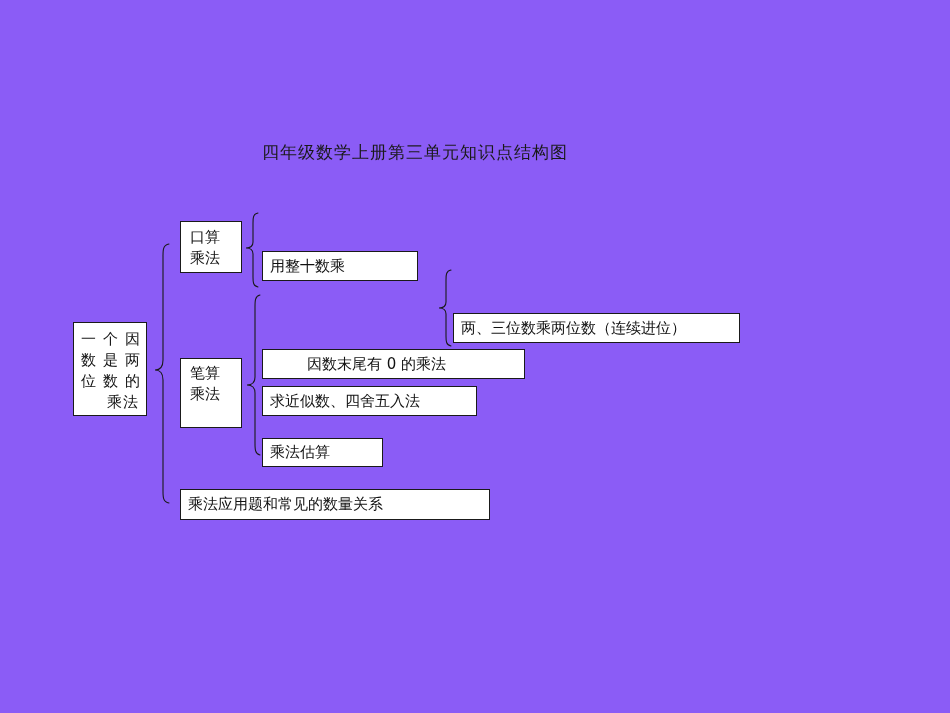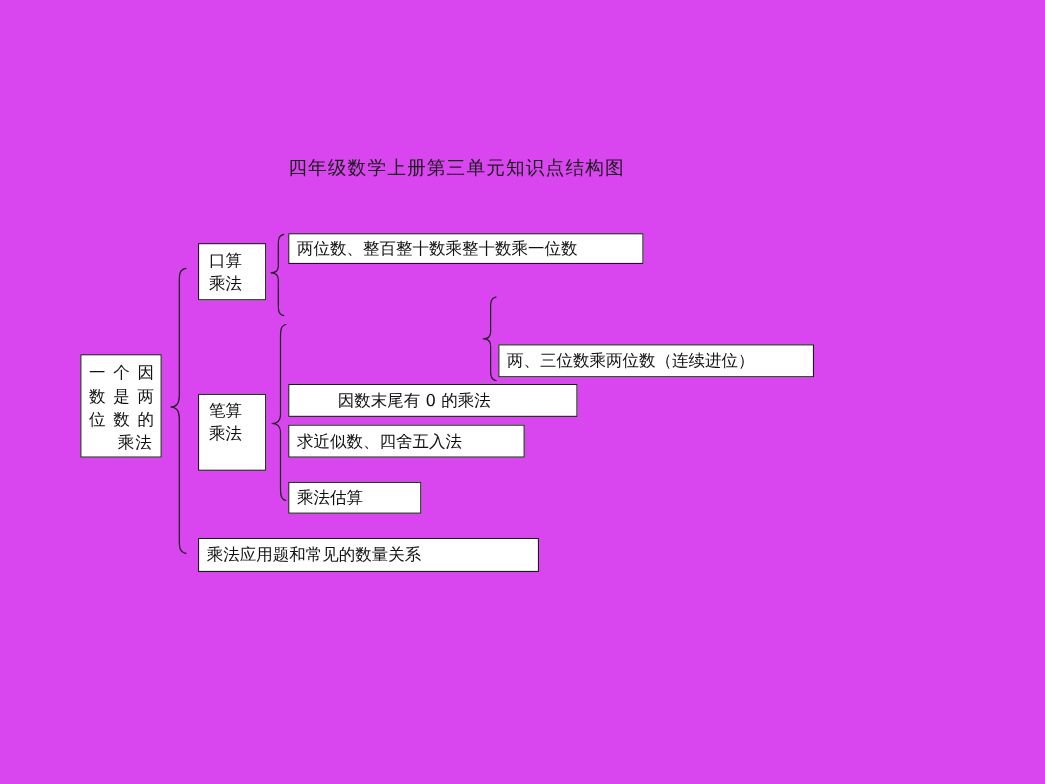--- a/index.html
+++ b/index.html
@@ -11,7 +11,7 @@
     position: relative;
     width: 950px;
     height: 713px;
-    background: #d946ef;
+    background: #8b5cf6;
     font-family: "DejaVu Sans", "Liberation Sans", sans-serif;
     color: #111111;
     overflow: hidden;

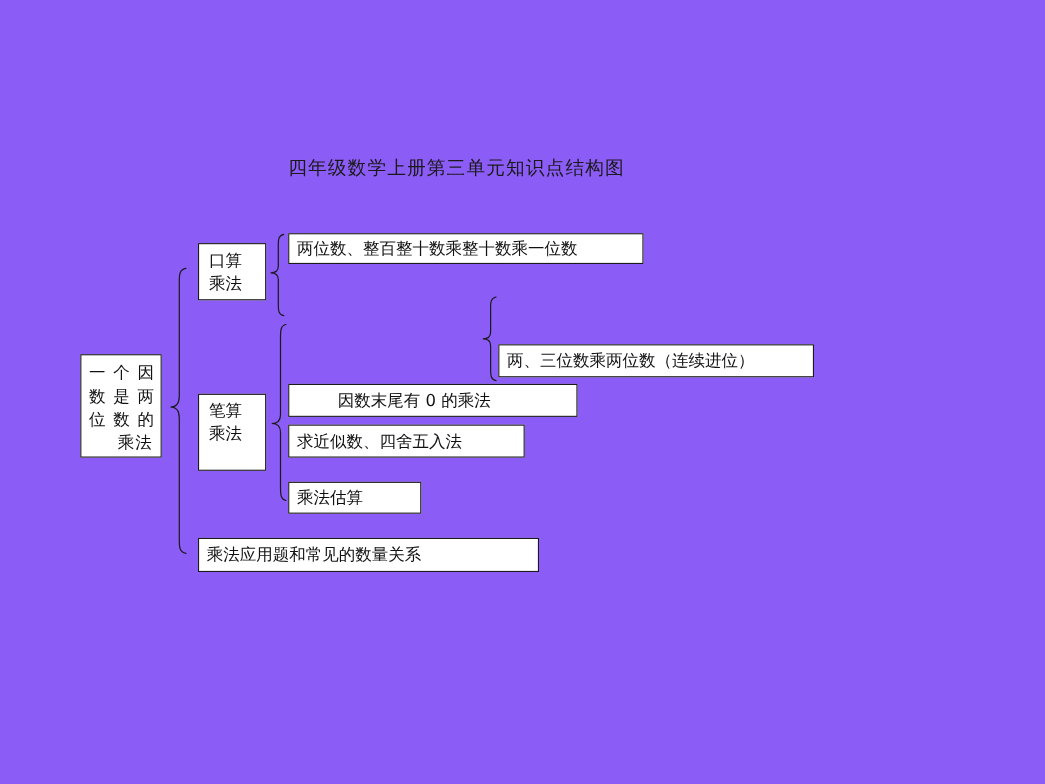--- a/index.html
+++ b/index.html
@@ -94,9 +94,6 @@
     <path d="M 14 1 C 9 2 9 6 9 11 L 9 30 C 9 34 7 36 2 36 C 7 36 9 38 9 42 L 9 65 C 9 70 9 74 14 75"></path>
   </svg>
 
-  <div class="box" style="left:262px; top:212px; width:323px; height:28px;">
-    <span>两位数、整百整十数乘整十数乘一位数</span>
-  </div>
 
 
   <div class="box multiline" style="left:180px; top:358px; width:62px; height:70px;font-family:Liberation Mono, monospace;">

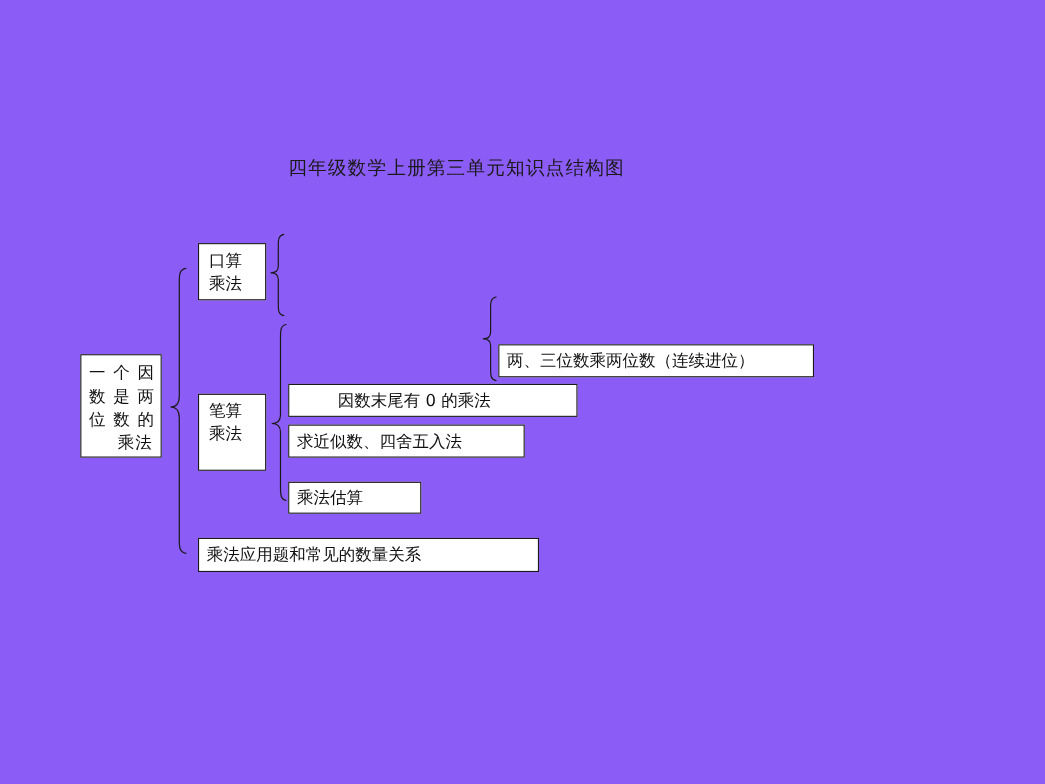--- a/index.html
+++ b/index.html
@@ -95,6 +95,9 @@
   </svg>
 
 
+  <div class="box" style="left:262px; top:251px; width:156px; height:30px;">
+    <span>用整十数乘</span>
+  </div>
 
   <div class="box multiline" style="left:180px; top:358px; width:62px; height:70px;font-family:Liberation Mono, monospace;">
     <span>笔算</span><br>

